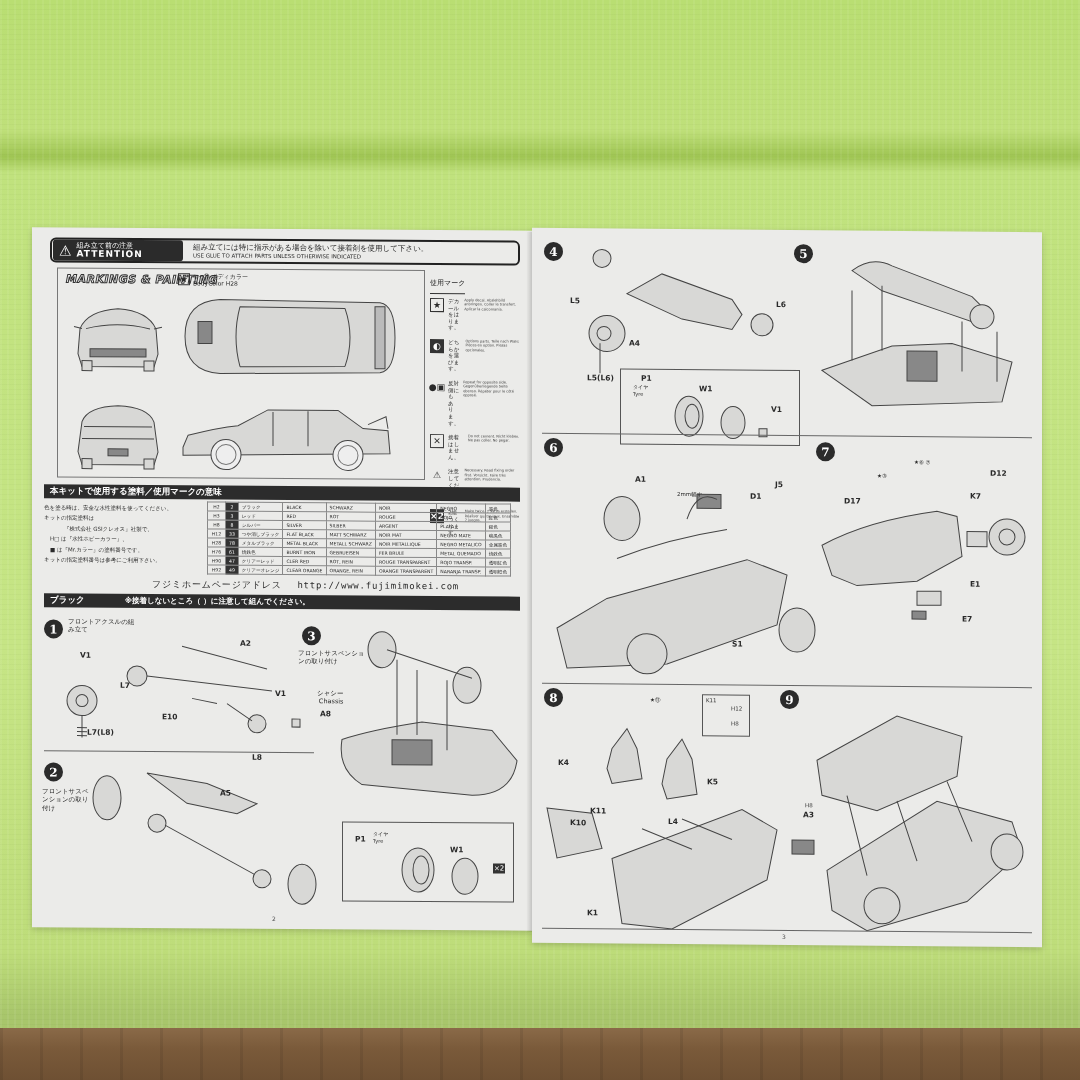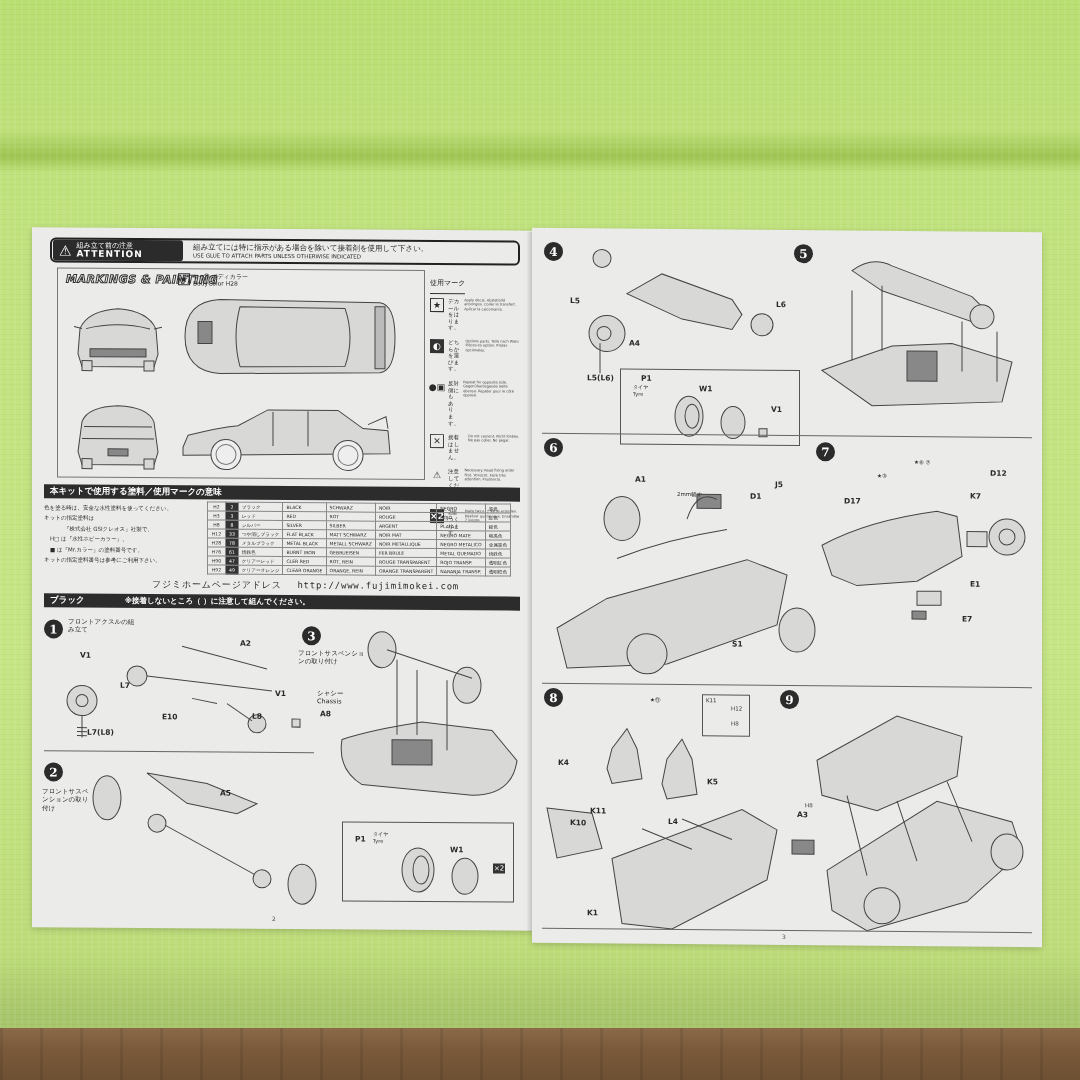--- a/index.html
+++ b/index.html
@@ -321,7 +321,7 @@
 
   <div class="step-num" style="left:270px;top:397px">3</div>
   <div class="step-title" style="left:266px;top:420px;width:70px">フロントサスペンションの取り付け</div>
-  <div class="step-title" style="left:285px;top:460px;text-align:left">
+  <div class="step-title" style="left:285px;top:460px;text-align:right">
     <div>シャシー</div>
       <div>Chassis</div>
   </div>

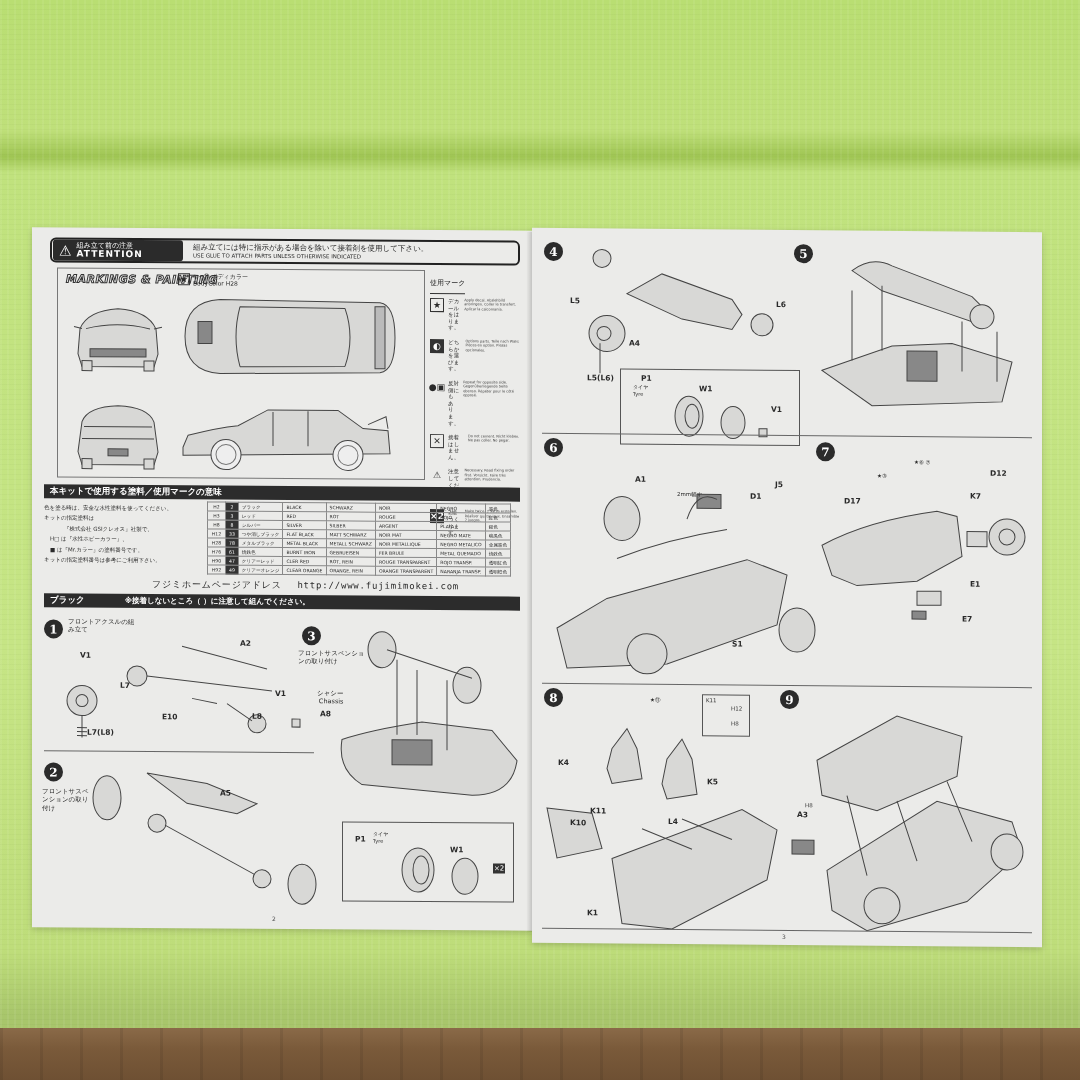--- a/index.html
+++ b/index.html
@@ -316,7 +316,7 @@
   <div class="lbl" style="left:88px;top:453px">L7</div>
   <div class="lbl" style="left:130px;top:484px">E10</div>
   <div class="lbl" style="left:243px;top:460px">V1</div>
-  <div class="lbl" style="left:220px;top:483px">L8</div>
+  <div class="lbl" style="left:220px;top:524px">L8</div>
   <div class="lbl" style="left:55px;top:500px">L7(L8)</div>
 
   <div class="step-num" style="left:270px;top:397px">3</div>

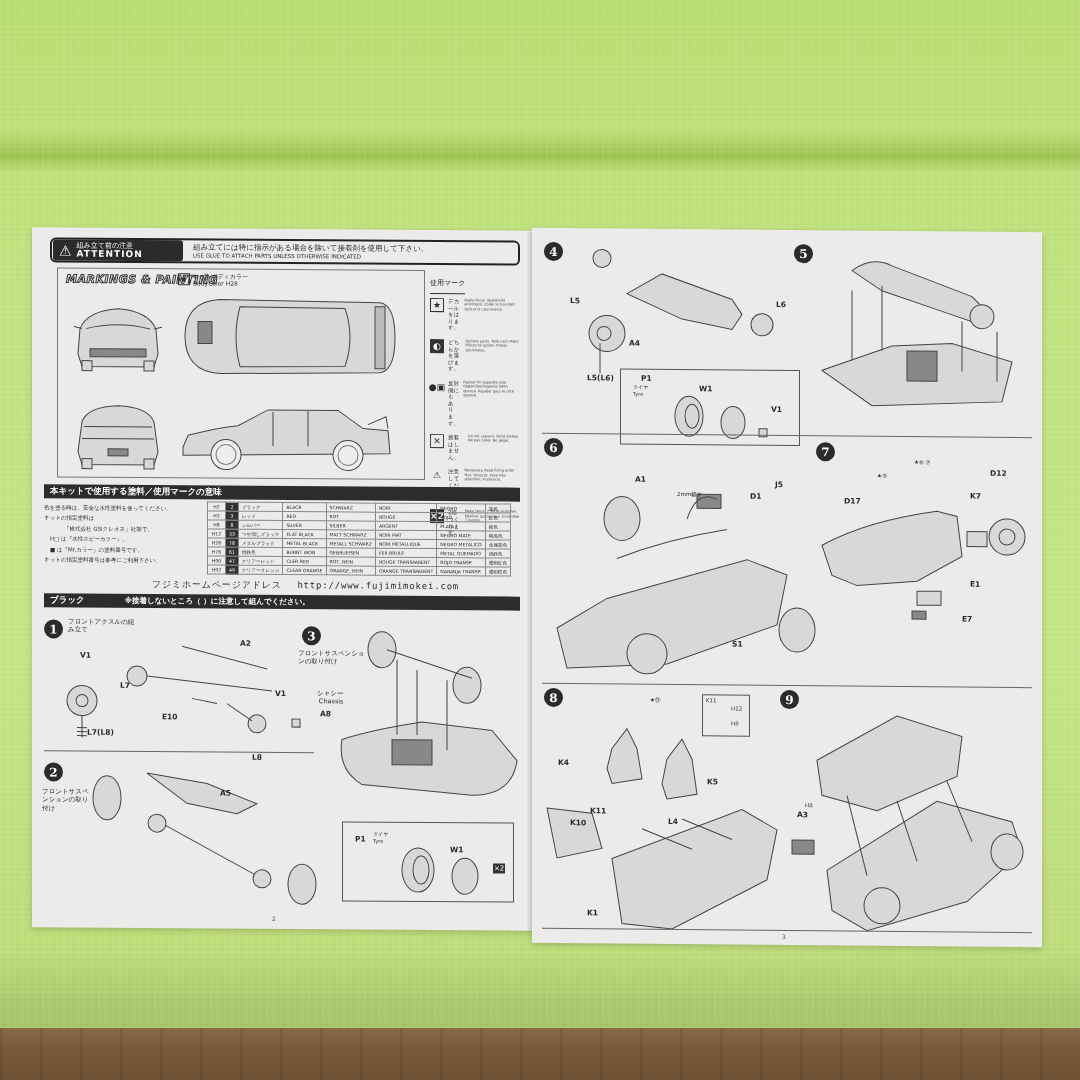--- a/index.html
+++ b/index.html
@@ -473,7 +473,7 @@
     <rect class="dark" x="5" y="140" width="22" height="14"></rect>
     <path class="ln" d="M60 95 L80 175 M110 100 L130 160 M160 80 L185 140"></path>
   </svg>
-  <div class="lbl" style="left:265px;top:580px">A3</div>
+  <div class="lbl" style="left:271px;top:580px">A3</div>
   <div class="hcode" style="left:273px;top:572px">H8</div>
 
   <div class="rule" style="left:10px;top:700px;width:490px"></div>

